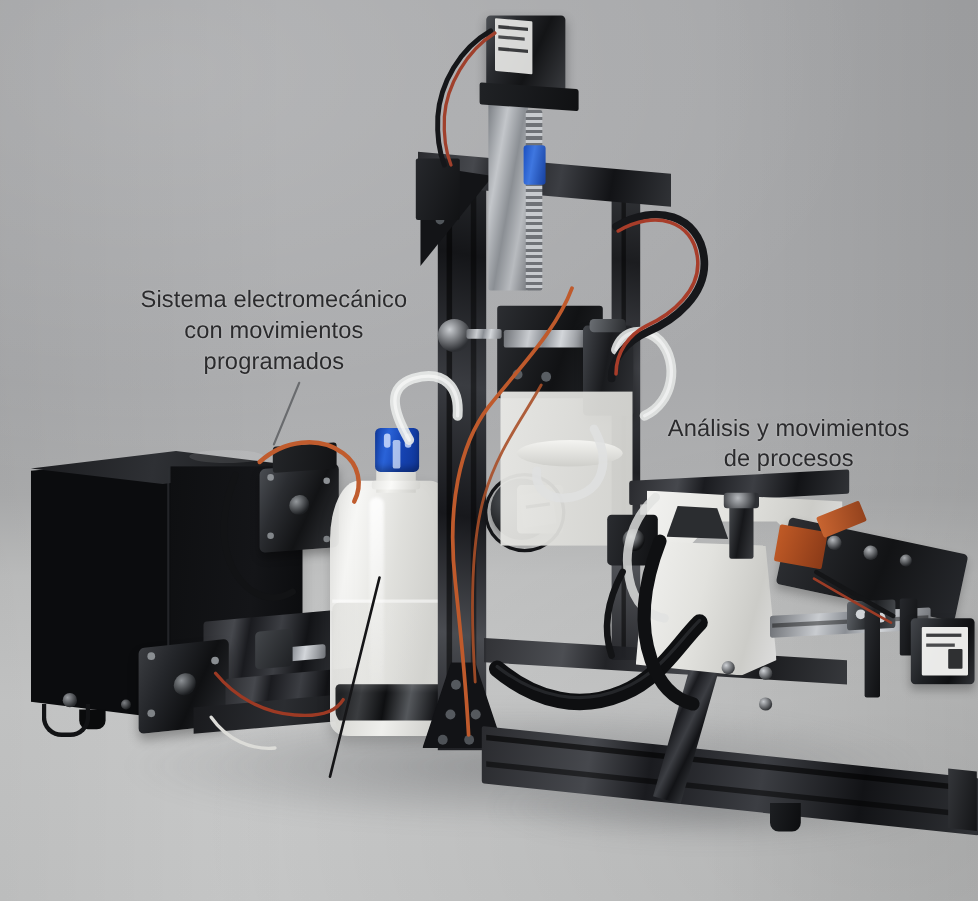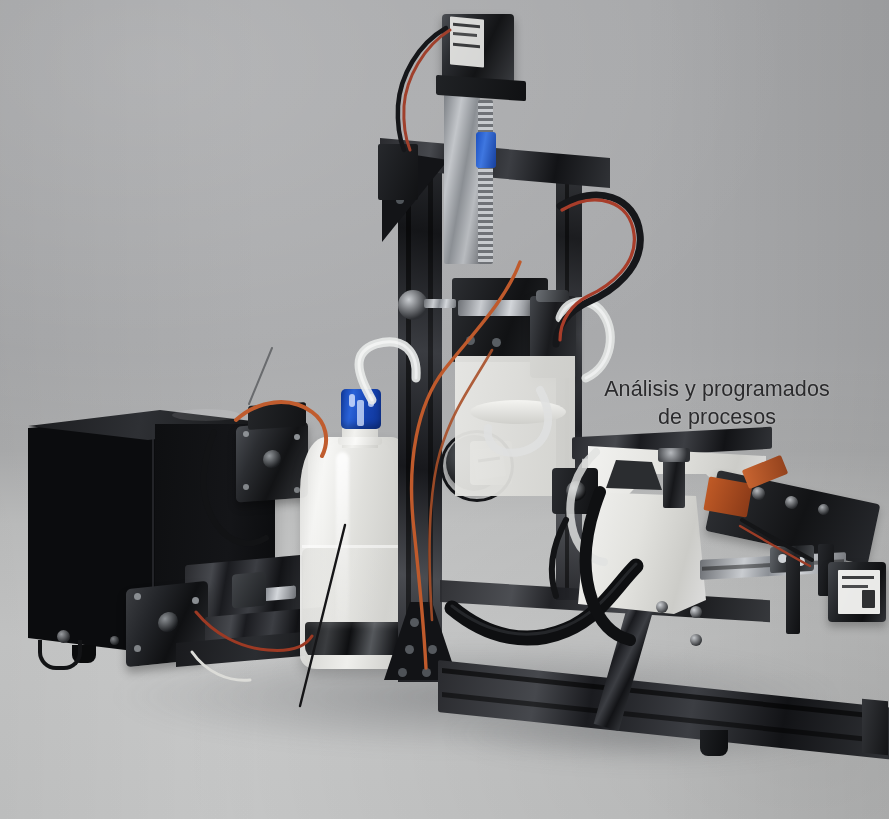--- a/index.html
+++ b/index.html
@@ -278,6 +278,9 @@
     <line x1="272" y1="348" x2="249" y2="404" stroke="#5e6063" stroke-width="2" stroke-linecap="round" opacity=".85"></line>
   </svg>
 
+  <div class="label" style="left:118px;top:258px;width:262px;">Sistema electromecánico
+con movimientos
+programados</div>
 
   <div class="label" style="left:592px;top:375px;width:250px;">Análisis y programados
 de procesos</div>

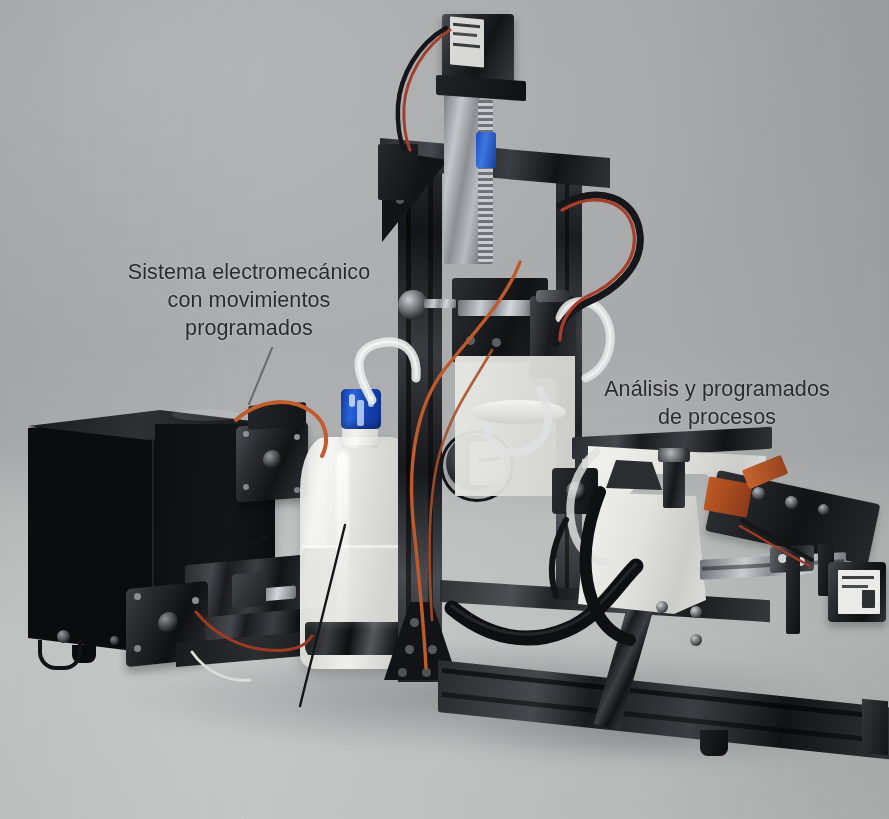--- a/index.html
+++ b/index.html
@@ -282,7 +282,7 @@
 con movimientos
 programados</div>
 
-  <div class="label" style="left:592px;top:375px;width:250px;">Análisis y programados
+  <div class="label" style="left:592px;top:375px;width:250px;">Análisis y movimientos
 de procesos</div>
 
 

